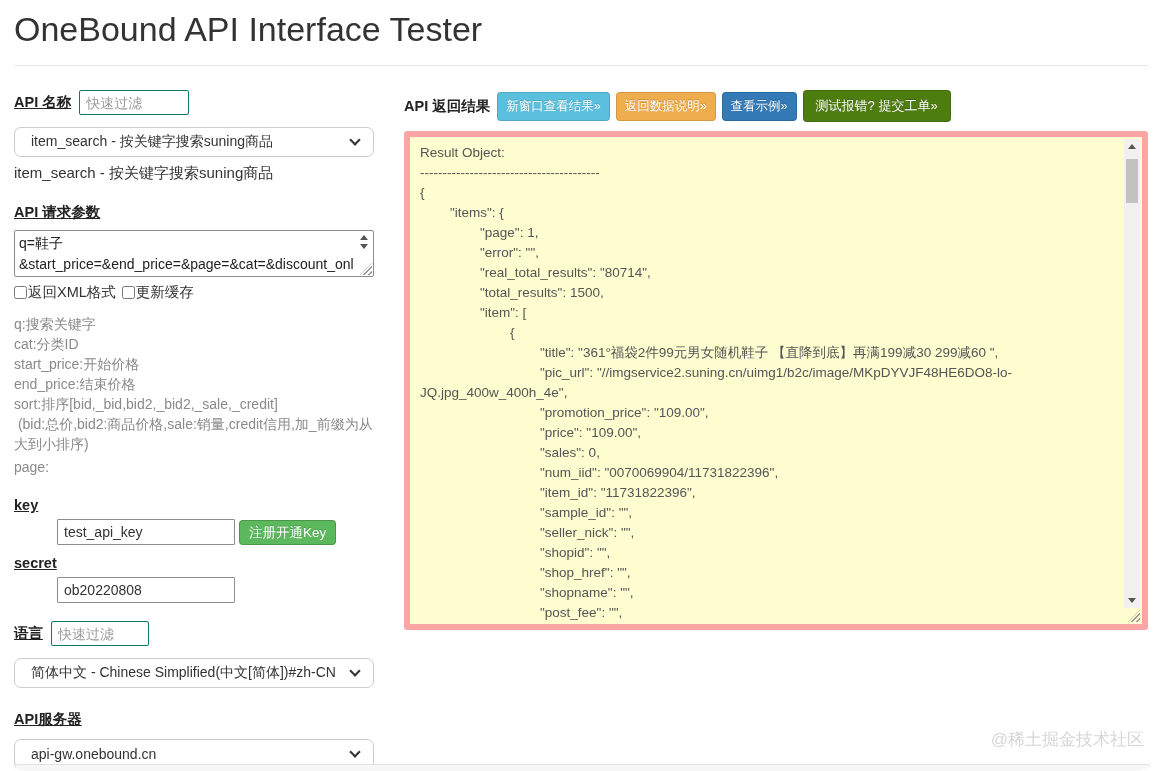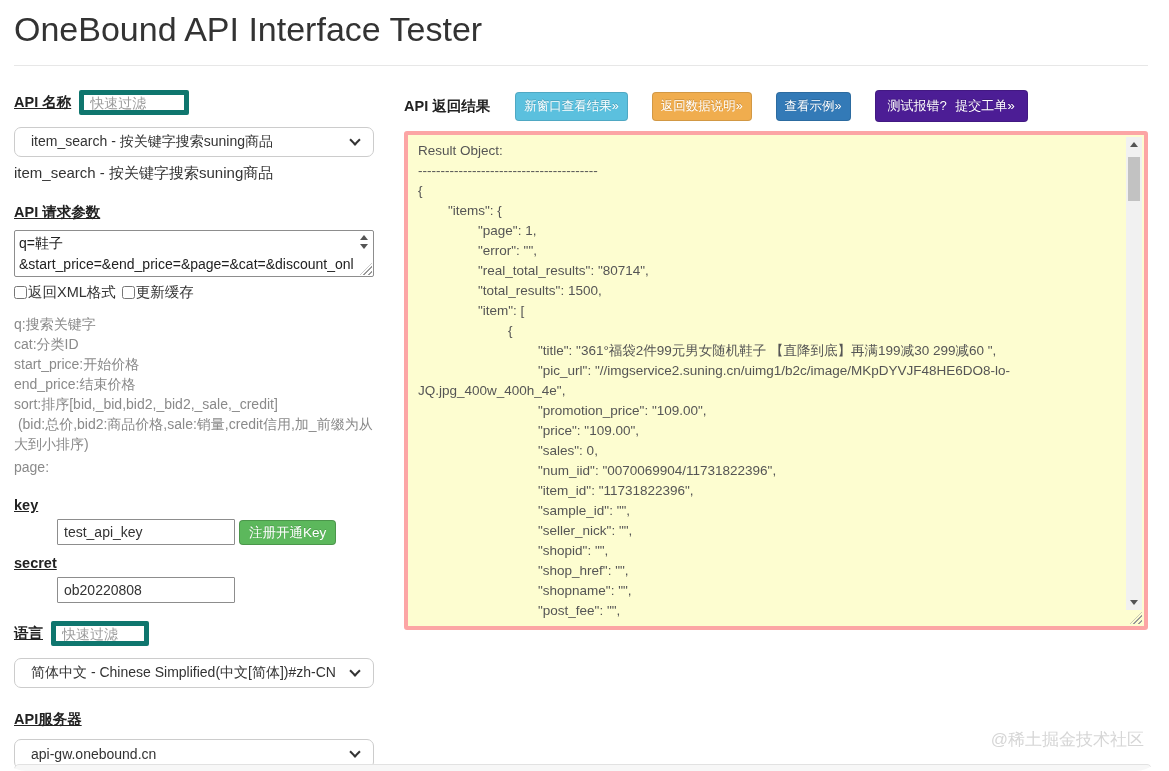--- a/index.html
+++ b/index.html
@@ -24,7 +24,7 @@
   .row-inline { display: flex; align-items: center; gap: 8px; }
   .lbl-bold { font-weight: 700; font-size: 14.5px; color: #222; text-decoration: underline; }
   .filter-input {
-    width: 110px; height: 25px; border: 5px solid #0f766e; border-radius: 2px;
+    width: 110px; height: 25px; border: 1px solid #0f766e; border-radius: 2px;
     font-family: "Liberation Sans", sans-serif; font-size: 14px; padding: 2px 6px; color: #333;
   }
   .filter-input::placeholder { color: #9b9b9b; opacity: 1; }

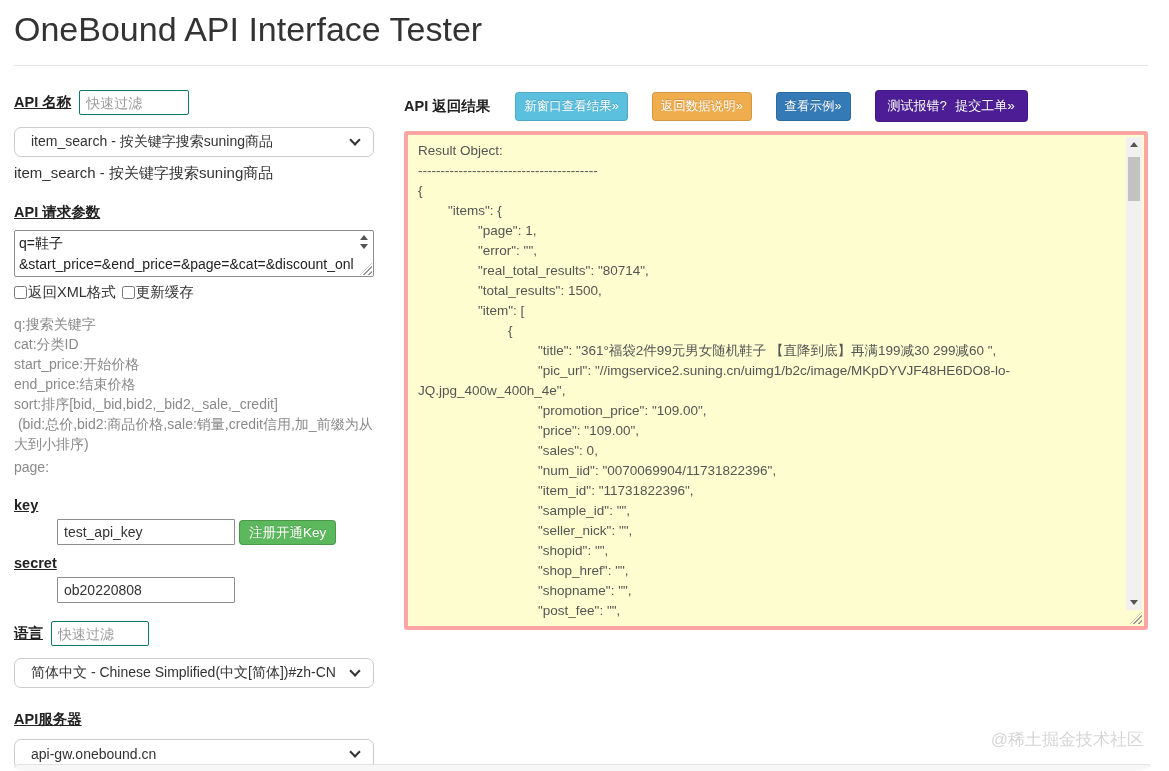--- a/index.html
+++ b/index.html
@@ -82,7 +82,7 @@
   .server-select { margin-top: 10px; text-align: right; }
 
   
-  .result-header { display: flex; align-items: center; gap: 18px; }
+  .result-header { display: flex; align-items: center; }
   .hdr-label { font-weight: 700; font-size: 14.5px; color: #222; margin-right: 7px; }
   .hdr-btn {
     margin-right: 6px; border: 1px solid rgba(0,0,0,.12); border-radius: 4px;

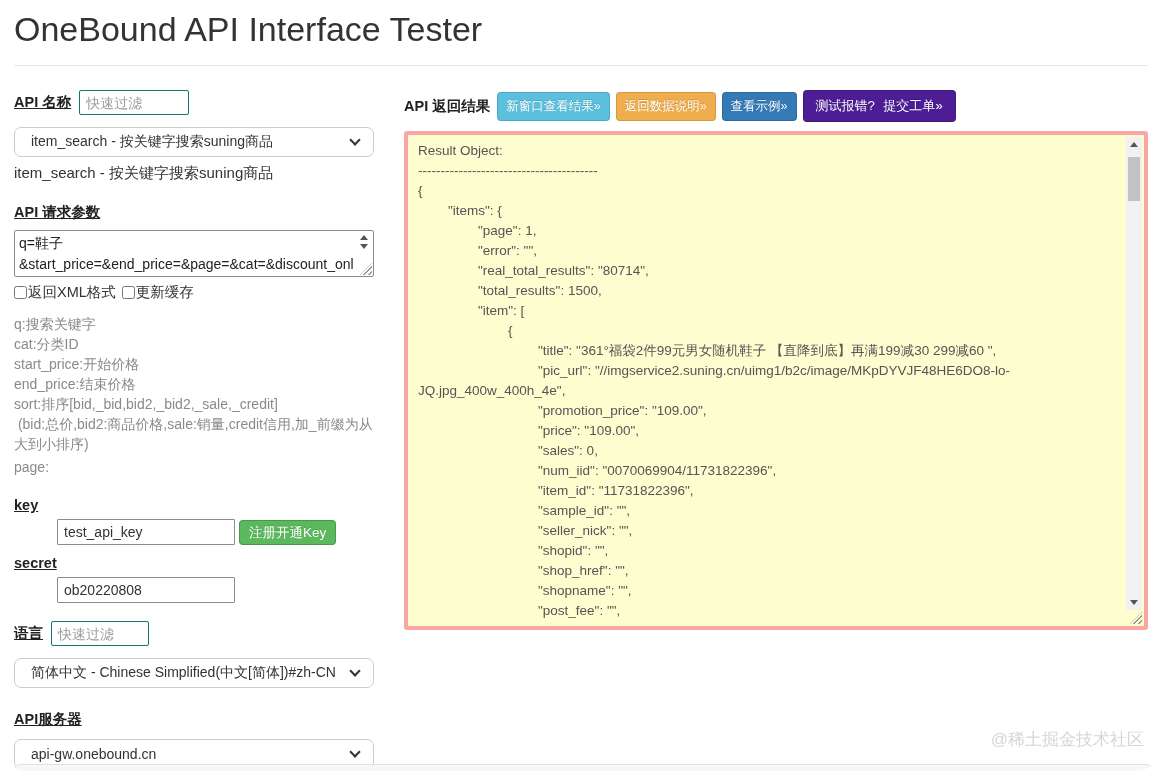--- a/index.html
+++ b/index.html
@@ -204,7 +204,7 @@
         <button class="hdr-btn" style="background: rgb(91, 192, 222);">新窗口查看结果»</button>
         <button class="hdr-btn" style="background: rgb(240, 173, 78);">返回数据说明»</button>
         <button class="hdr-btn" style="background: rgb(51, 122, 183);">查看示例»</button>
-        <button class="hdr-btn hdr-btn-danger" style="background: #4c1d95; font-family: Liberation Mono, monospace;">测试报错? 提交工单»</button>
+        <button class="hdr-btn hdr-btn-danger" style="background: #4d7c0f;">测试报错? 提交工单»</button>
       </div>
 
       <div class="result-box" style="background: rgb(253, 253, 208);">

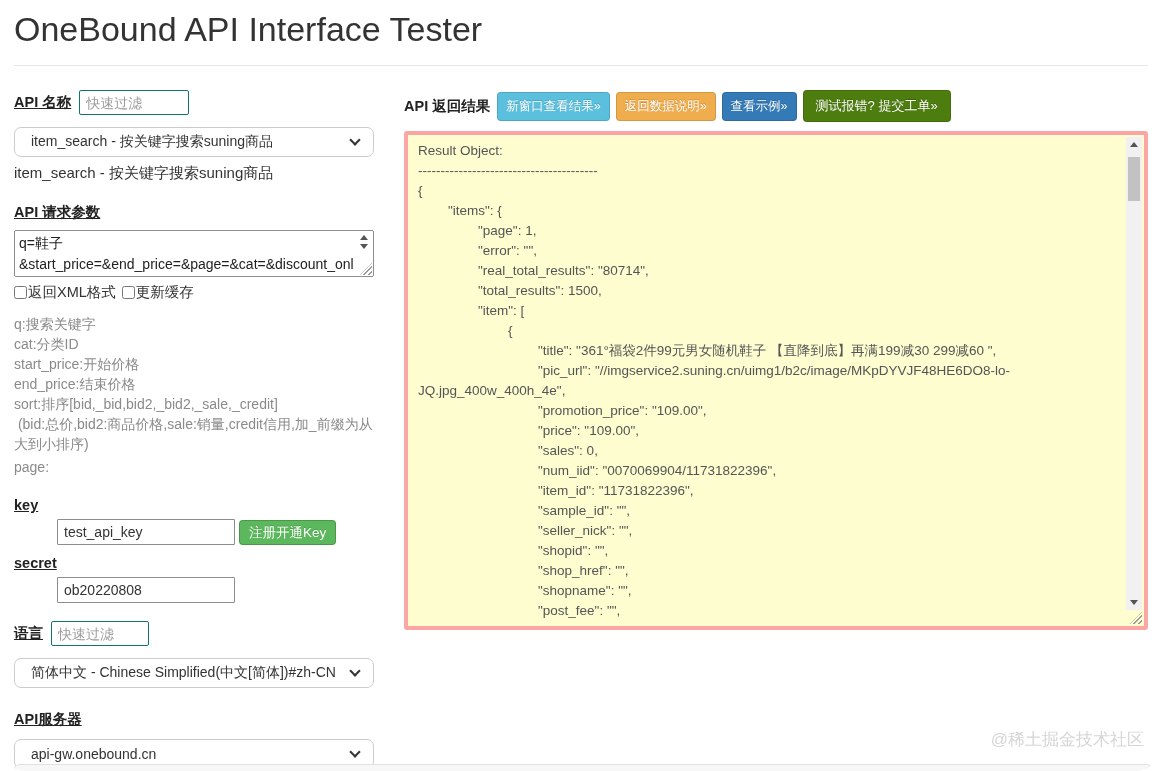--- a/index.html
+++ b/index.html
@@ -93,7 +93,7 @@
   .hdr-btn-danger { padding: 6px 12px; font-size: 13px; }
   .result-box {
     position: relative; margin-top: 9px; height: 499px;
-    border: 4px solid #fca5a5; border-radius: 3px; overflow: hidden;
+    border: 6px solid #fca5a5; border-radius: 3px; overflow: hidden;
   }
   .result-content {
     position: absolute; top: 6px; left: 10px; right: 24px; bottom: 0;

